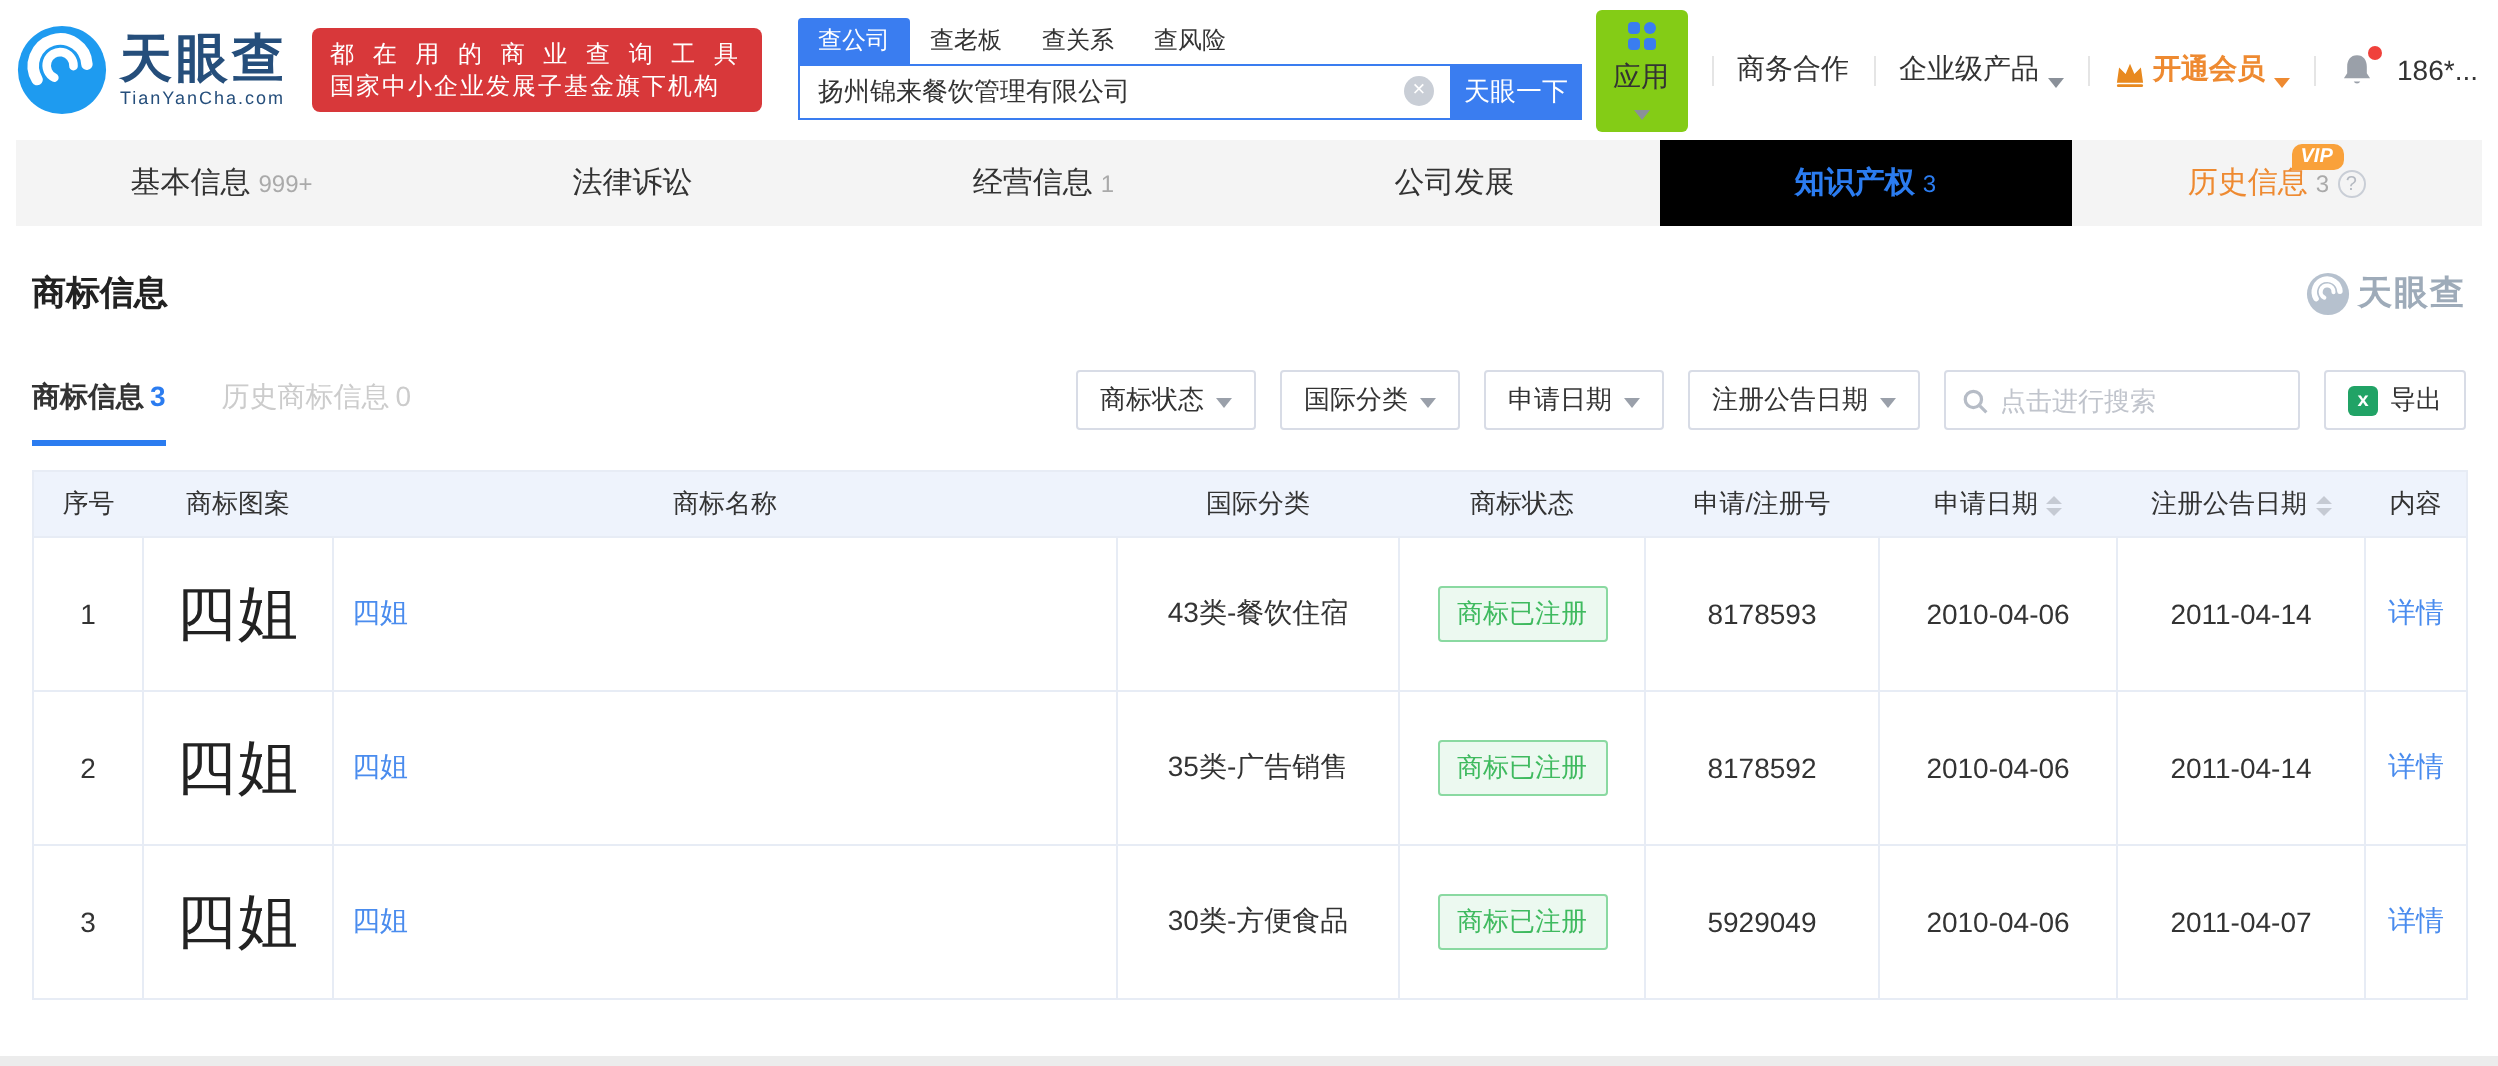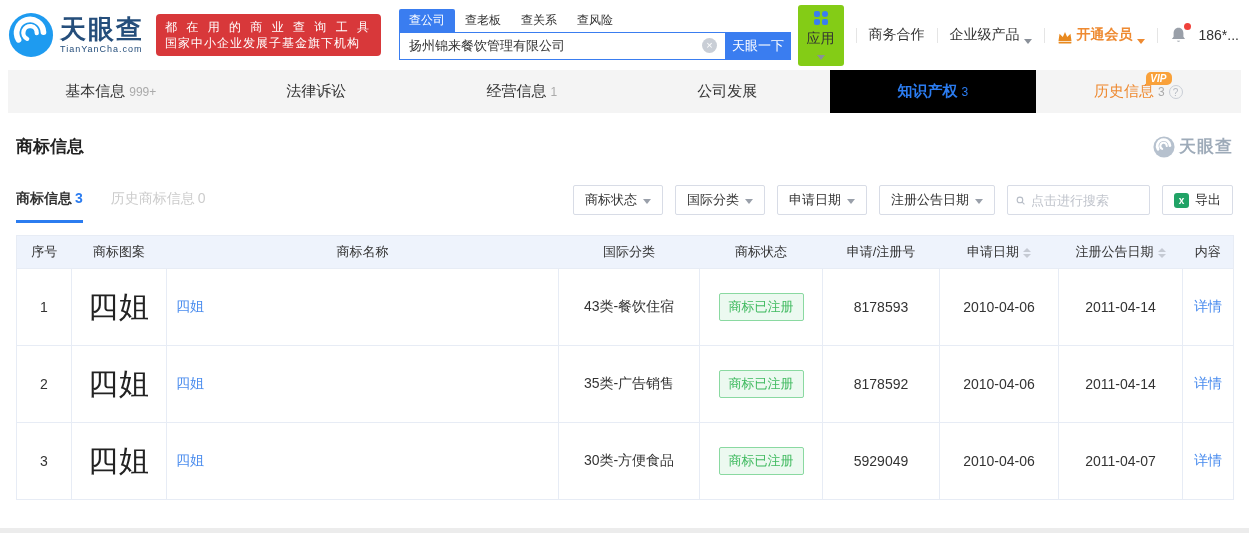--- a/index.html
+++ b/index.html
@@ -76,7 +76,7 @@
   .fbtn { height:30px; display:flex; align-items:center; gap:6px; border:1px solid #d8dce6; border-radius:2px;
      padding:0 11px; font-size:13px; color:#333; background:#fff; cursor:pointer; }
   .fbtn .caret { border-top-color:#9aa0aa; }
-  .tm-search { height:30px; width:143px; border:1px solid #d8dce6; border-radius:2px; display:flex;
+  .tm-search { height:30px; width:178px; border:1px solid #d8dce6; border-radius:2px; display:flex;
      align-items:center; padding:0 8px; gap:6px; }
   .tm-search input { border:none; outline:none; width:110px; font-size:13px; font-family:inherit; color:#333; }
   .tm-search input::placeholder { color:#c0c4cc; }

